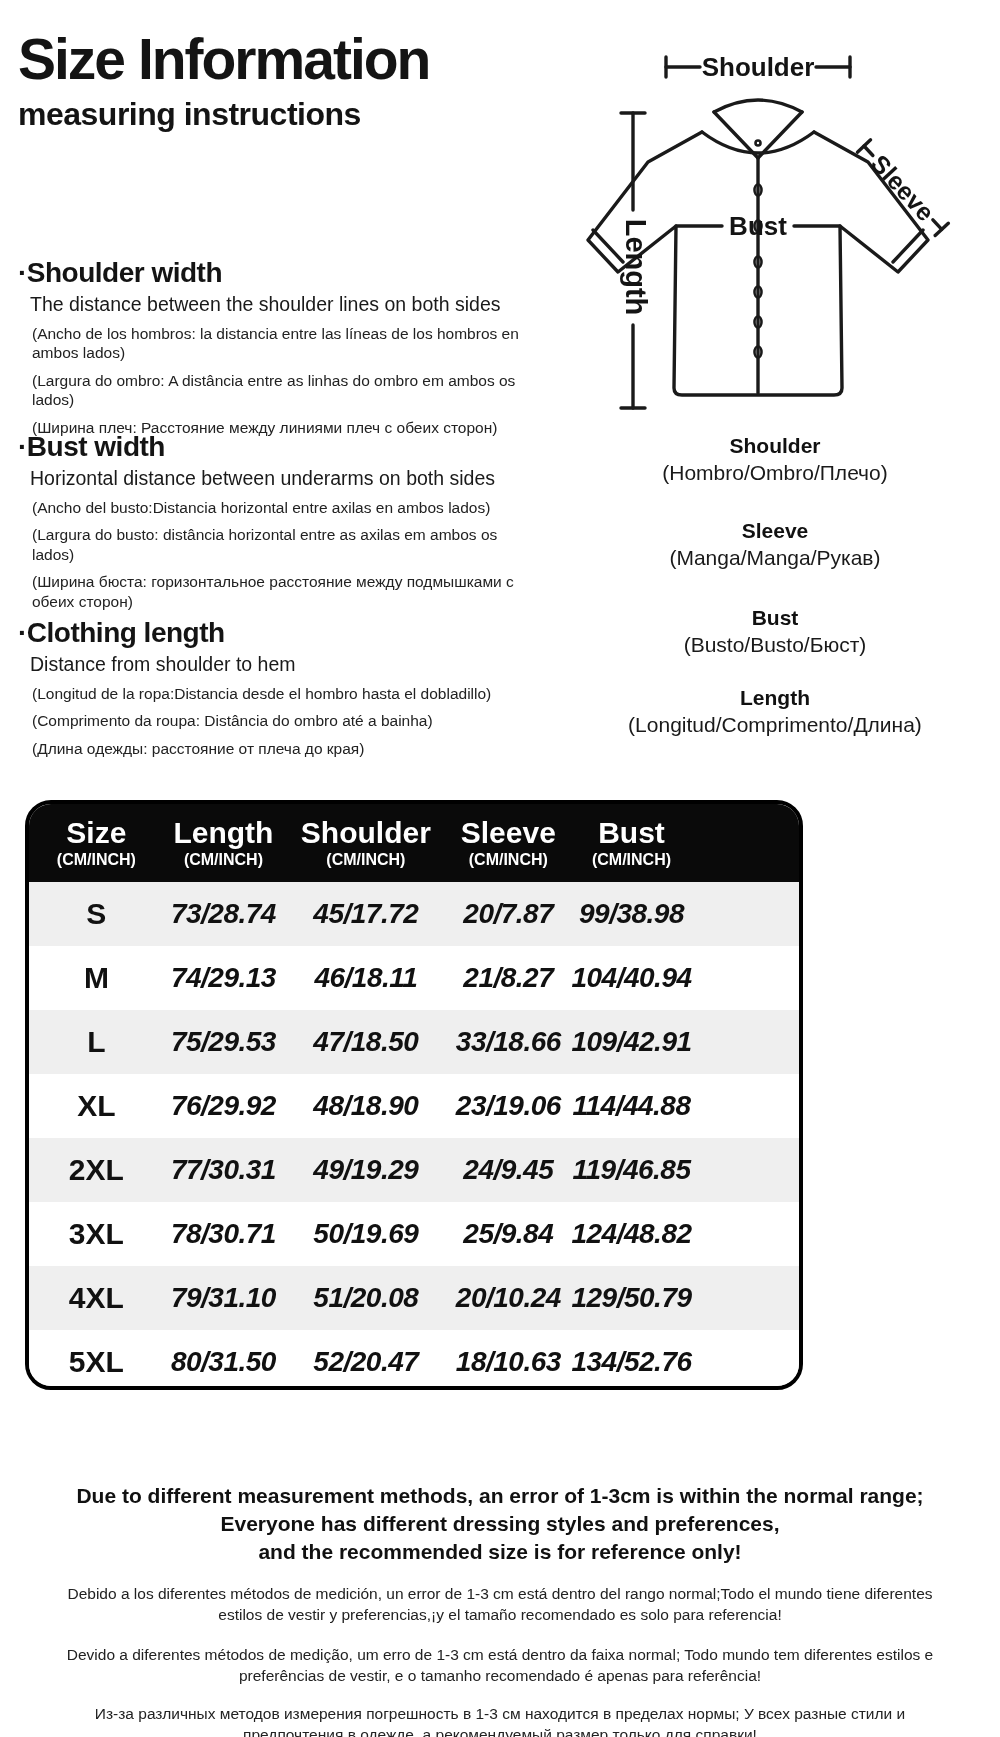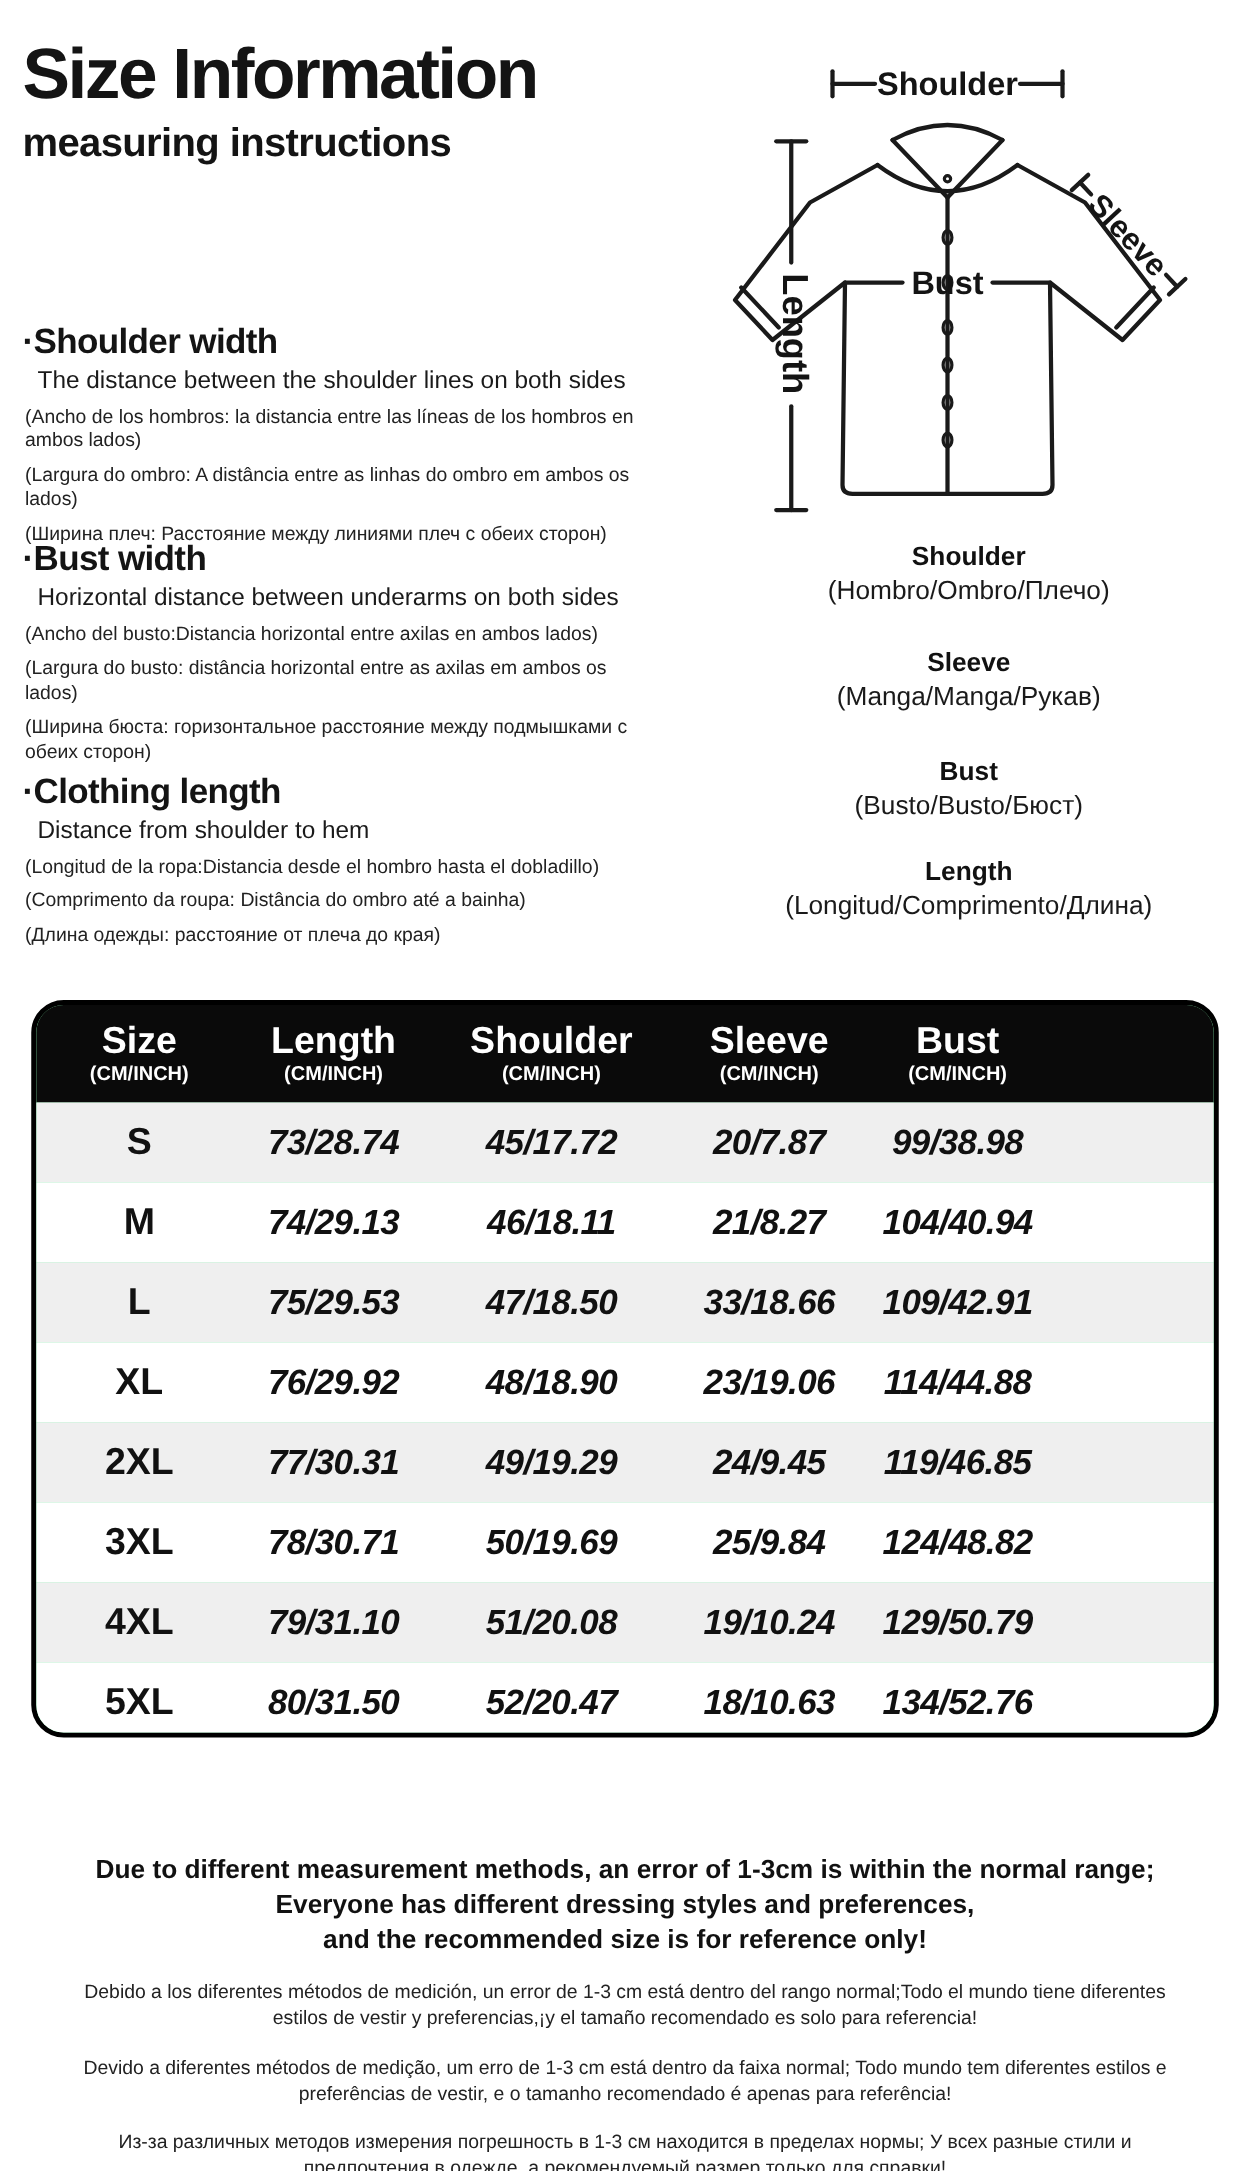--- a/index.html
+++ b/index.html
@@ -18,7 +18,7 @@
   .section { position:absolute; left:18px; width:520px; }
   .section h3 { font-size:28px; font-weight:800; letter-spacing:-0.5px; color:#141414; line-height:1.1; }
   .section .desc { font-size:19.5px; margin:4px 0 0 12px; color:#1a1a1a; }
-  .section .trans { margin-left:2px; width:498px; }
+  .section .trans { margin-left:14px; width:498px; }
   .section .trans p { font-size:15.5px; line-height:19.5px; margin-top:8px; color:#222; }
 
   

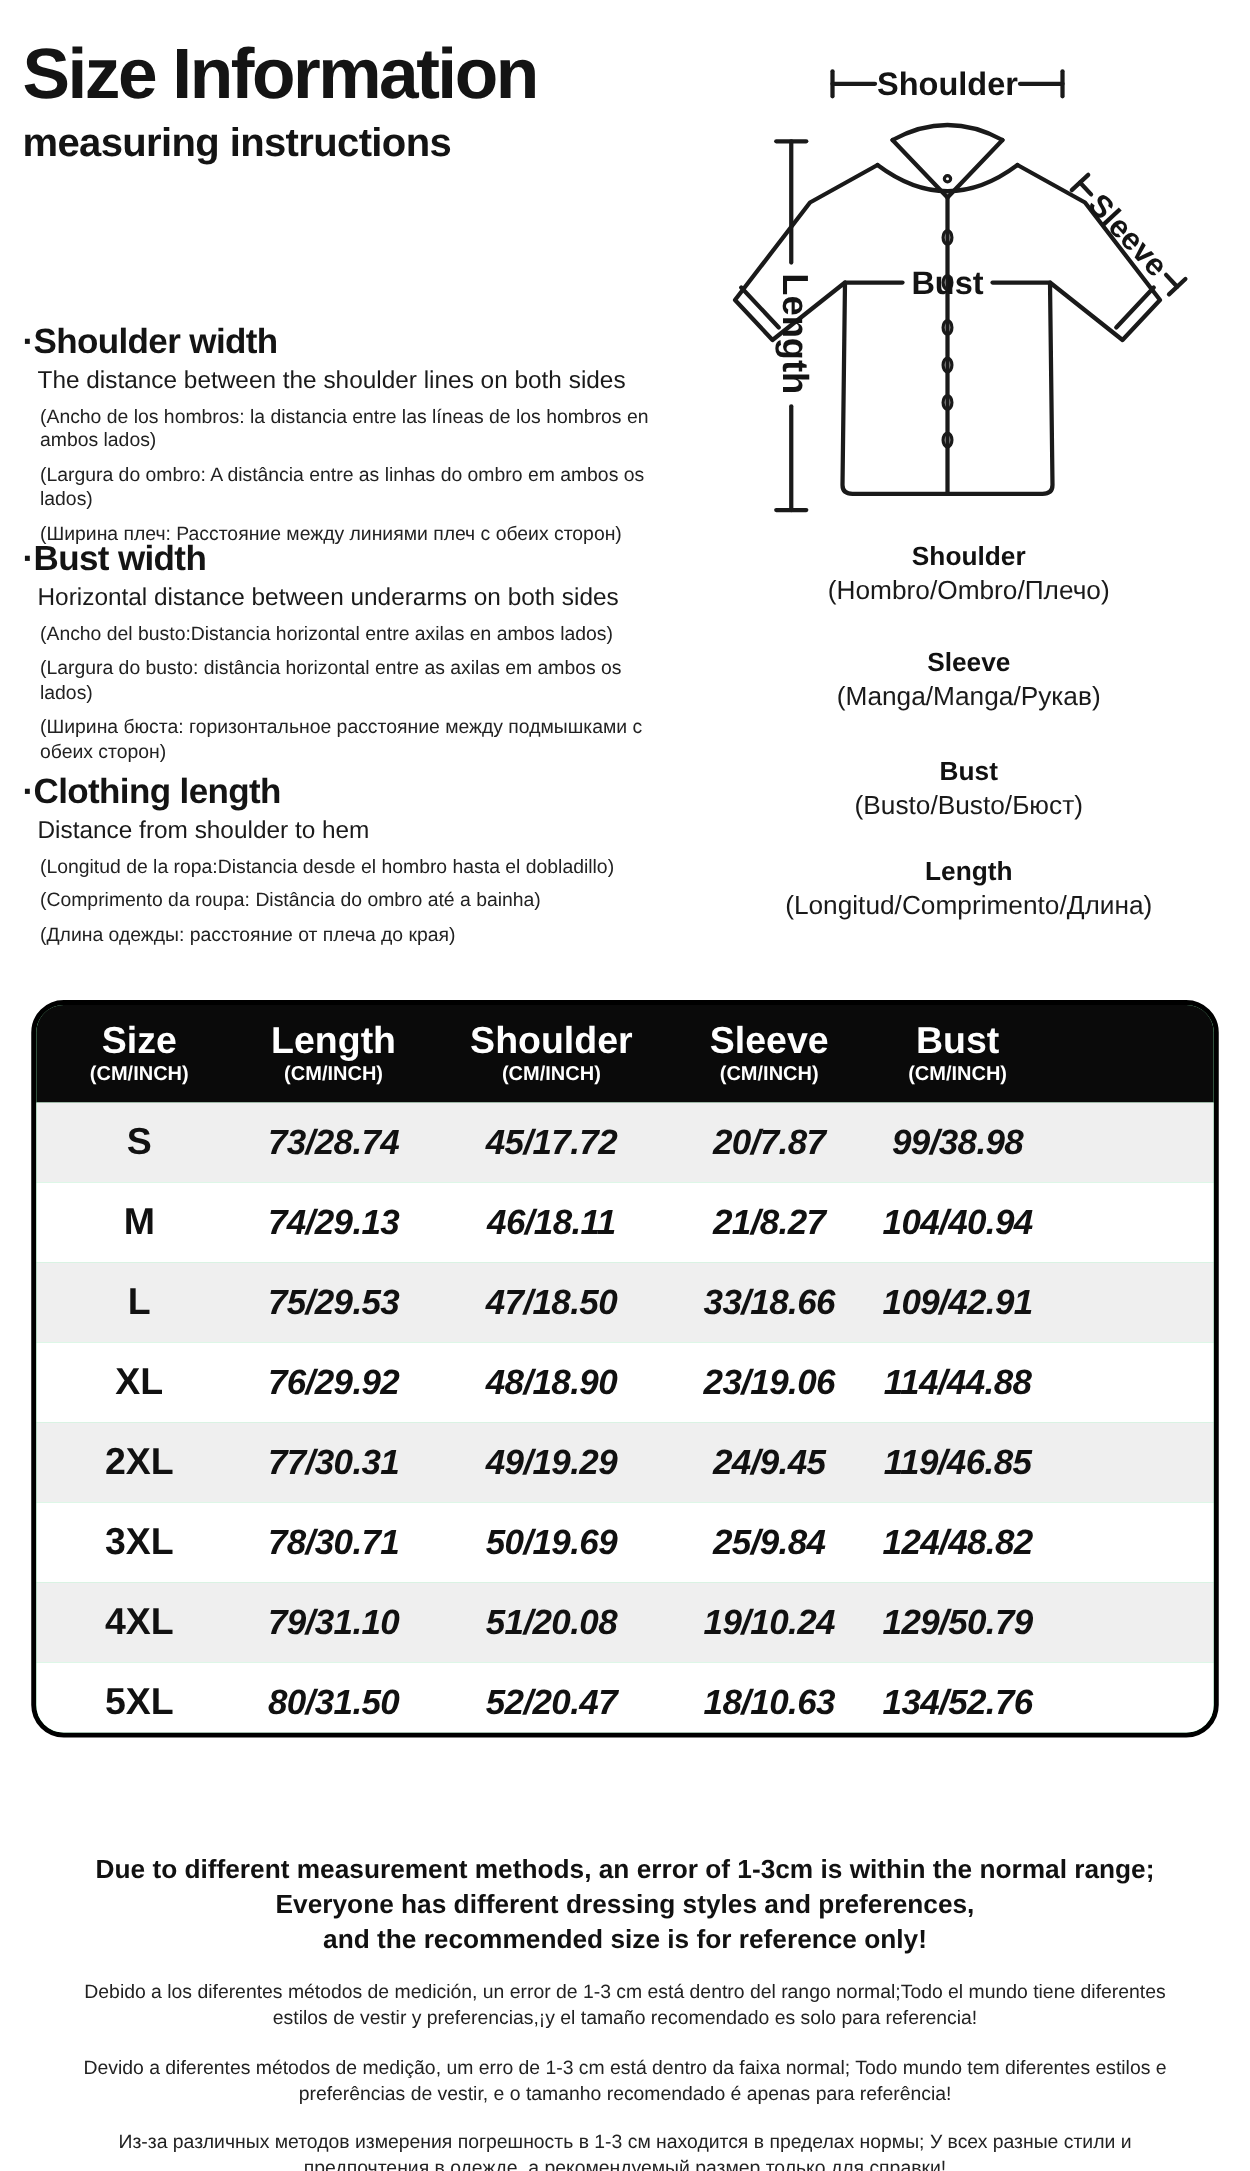--- a/index.html
+++ b/index.html
@@ -29,8 +29,8 @@
   .legend .lg-trans { font-size:21px; margin-top:3px; color:#1a1a1a; }
 
   
-  .size-table { position:absolute; left:25px; top:800px; width:950px; height:590px;
-                border:4px solid #000; border-radius:26px; overflow:hidden; background:#86efac; }
+  .size-table { position:absolute; left:25px; top:800px; width:778px; height:590px;
+                border:4px solid #000; border-radius:26px; overflow:hidden; background:#e5e5e5; }
   .st-row { display:grid; grid-template-columns:17.5% 15.5% 21.5% 15.5% 16.5% 13.5%; align-items:center; }
   .st-head { background:#0a0a0a; color:#fff; height:78px; }
   .st-head .col { text-align:center; }

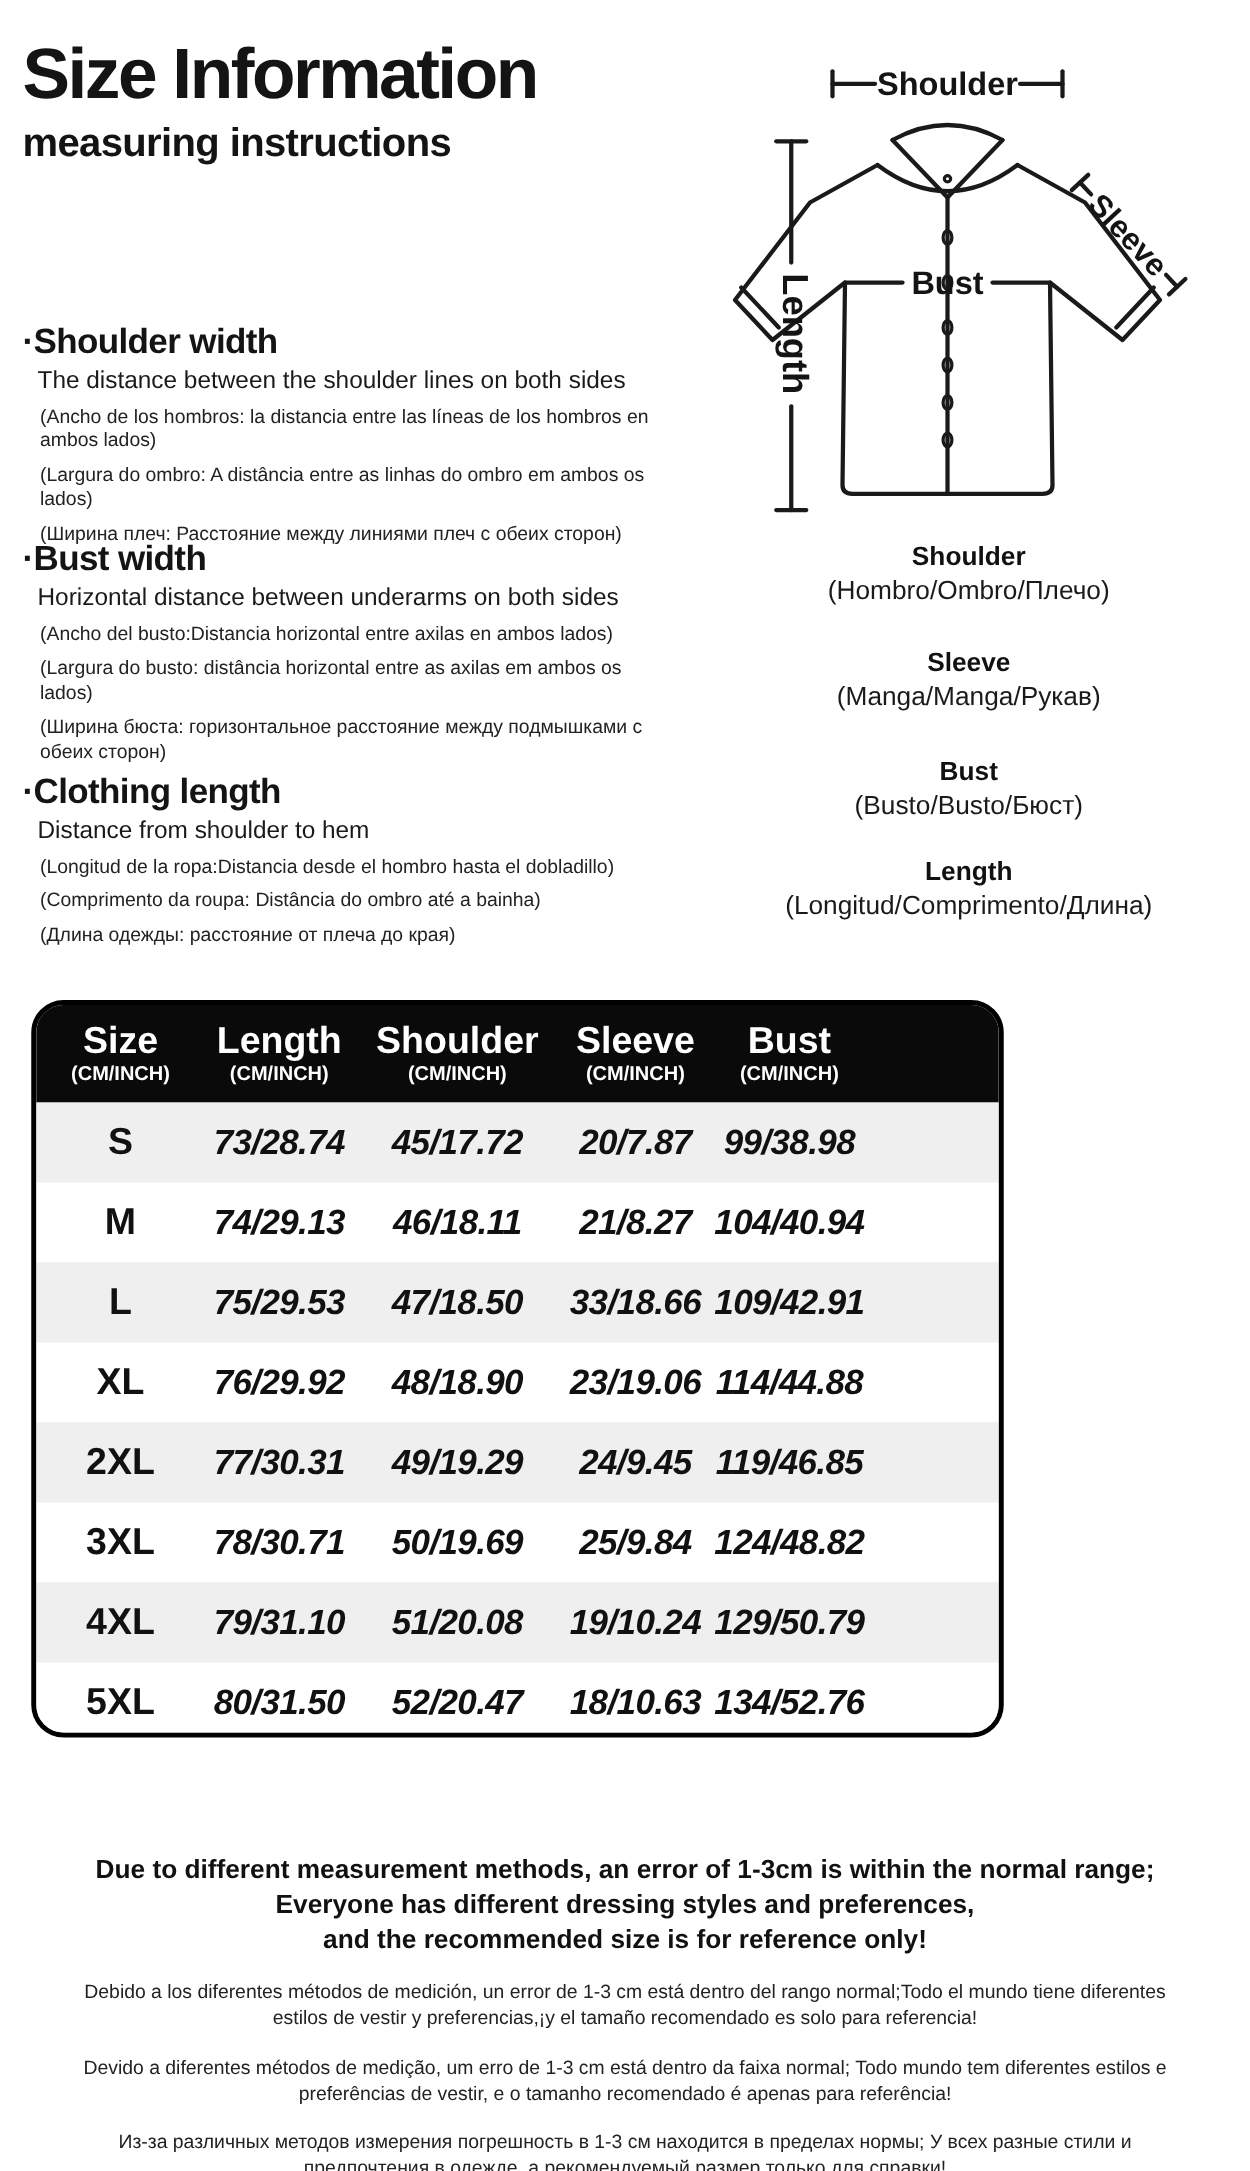--- a/index.html
+++ b/index.html
@@ -243,7 +243,7 @@
         <div class="cell cell-size">4XL</div>
         <div class="cell cell-val">79/31.10</div>
         <div class="cell cell-val">51/20.08</div>
-        <div class="cell cell-val">19/10.24</div>
+        <div class="cell cell-val">20/10.24</div>
         <div class="cell cell-val">129/50.79</div>
         <div></div>
       </div>

